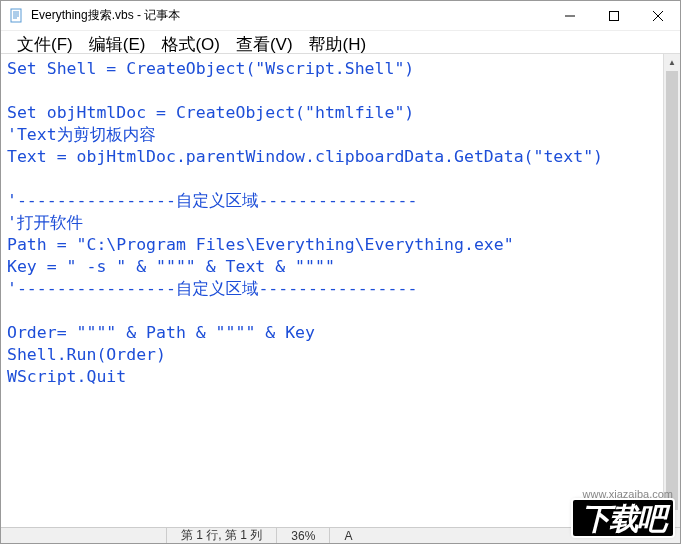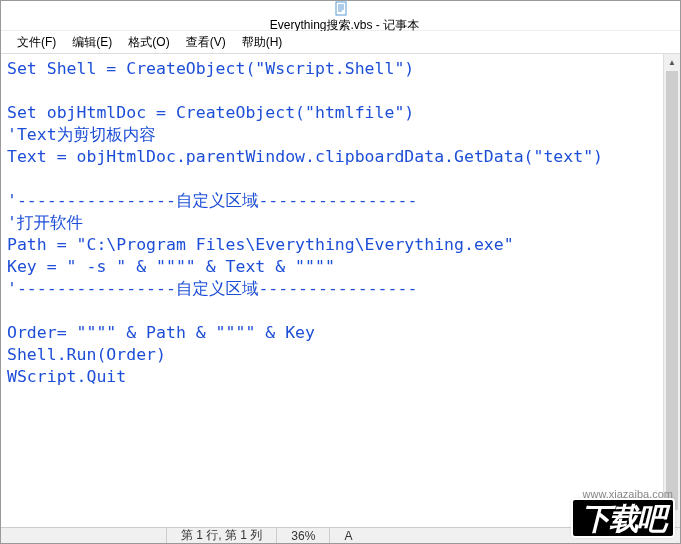--- a/index.html
+++ b/index.html
@@ -26,7 +26,6 @@
   align-items: center;
   padding-left: 8px;
   border-bottom: 1px solid #eee;
-  flex-direction: column;
 }
 .titlebar-icon {
   width: 16px;

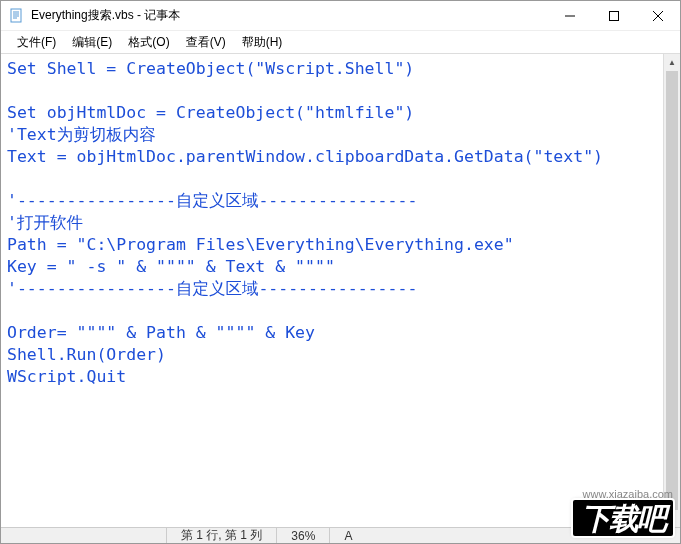--- a/index.html
+++ b/index.html
@@ -57,10 +57,10 @@
 .menubar {
   height: 22px;
   display: flex;
-  align-items: flex-end;
+  align-items: flex-start;
   padding-left: 8px;
   background: #fff;
-  font-size: 12px;
+  font-size: 17px;
 }
 .menu-item {
   padding: 2px 8px;

